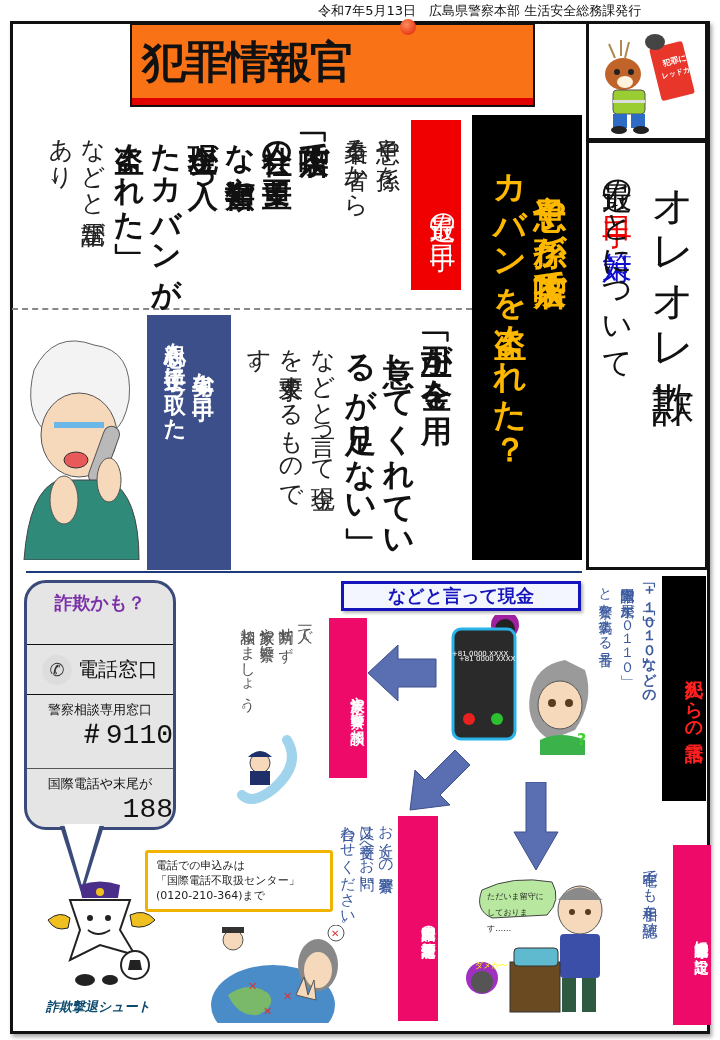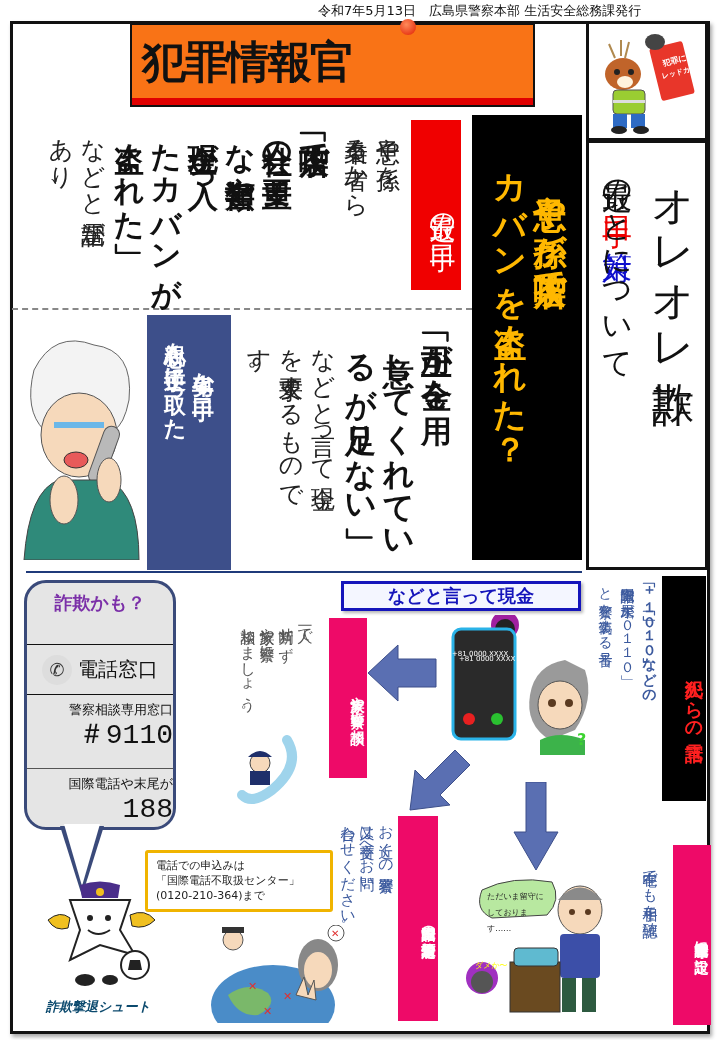--- a/index.html
+++ b/index.html
@@ -52,7 +52,7 @@
   .cc-head { width:100%; height: 62px; border-bottom: 1px solid #111; color: #7b2fa8; font-family:"DejaVu Sans",sans-serif; font-weight:bold; font-size: 18px; text-align:center; line-height: 24px; padding-top: 8px; }
   .cc-row { width:100%; height: 50px; border-bottom: 1px solid #111; display:flex; align-items:center; justify-content:center; gap:6px; font-family:"DejaVu Sans",sans-serif; font-size: 20px; }
   .phone-circ { width: 30px; height: 30px; border-radius: 50%; background:#ddd; display:flex; align-items:center; justify-content:center; font-size: 18px; color:#333; }
-  .cc-sub { font-family:"DejaVu Sans",sans-serif; font-size: 13px; text-align:right; margin-top: 6px; }
+  .cc-sub { font-family:"DejaVu Sans",sans-serif; font-size: 13px; text-align:center; margin-top: 6px; }
   .cc-num { font-family:Liberation Mono, monospace; font-size: 28px; text-align:right; line-height: 34px; }
   .cc-sec { height: 68px; border-bottom: 1px solid #555; }
   .bubble-tail { left: 60px; top: 826px; width: 0; height: 0; border-left: 22px solid transparent; border-right: 22px solid transparent; border-top: 70px solid #3a4a7a; }

